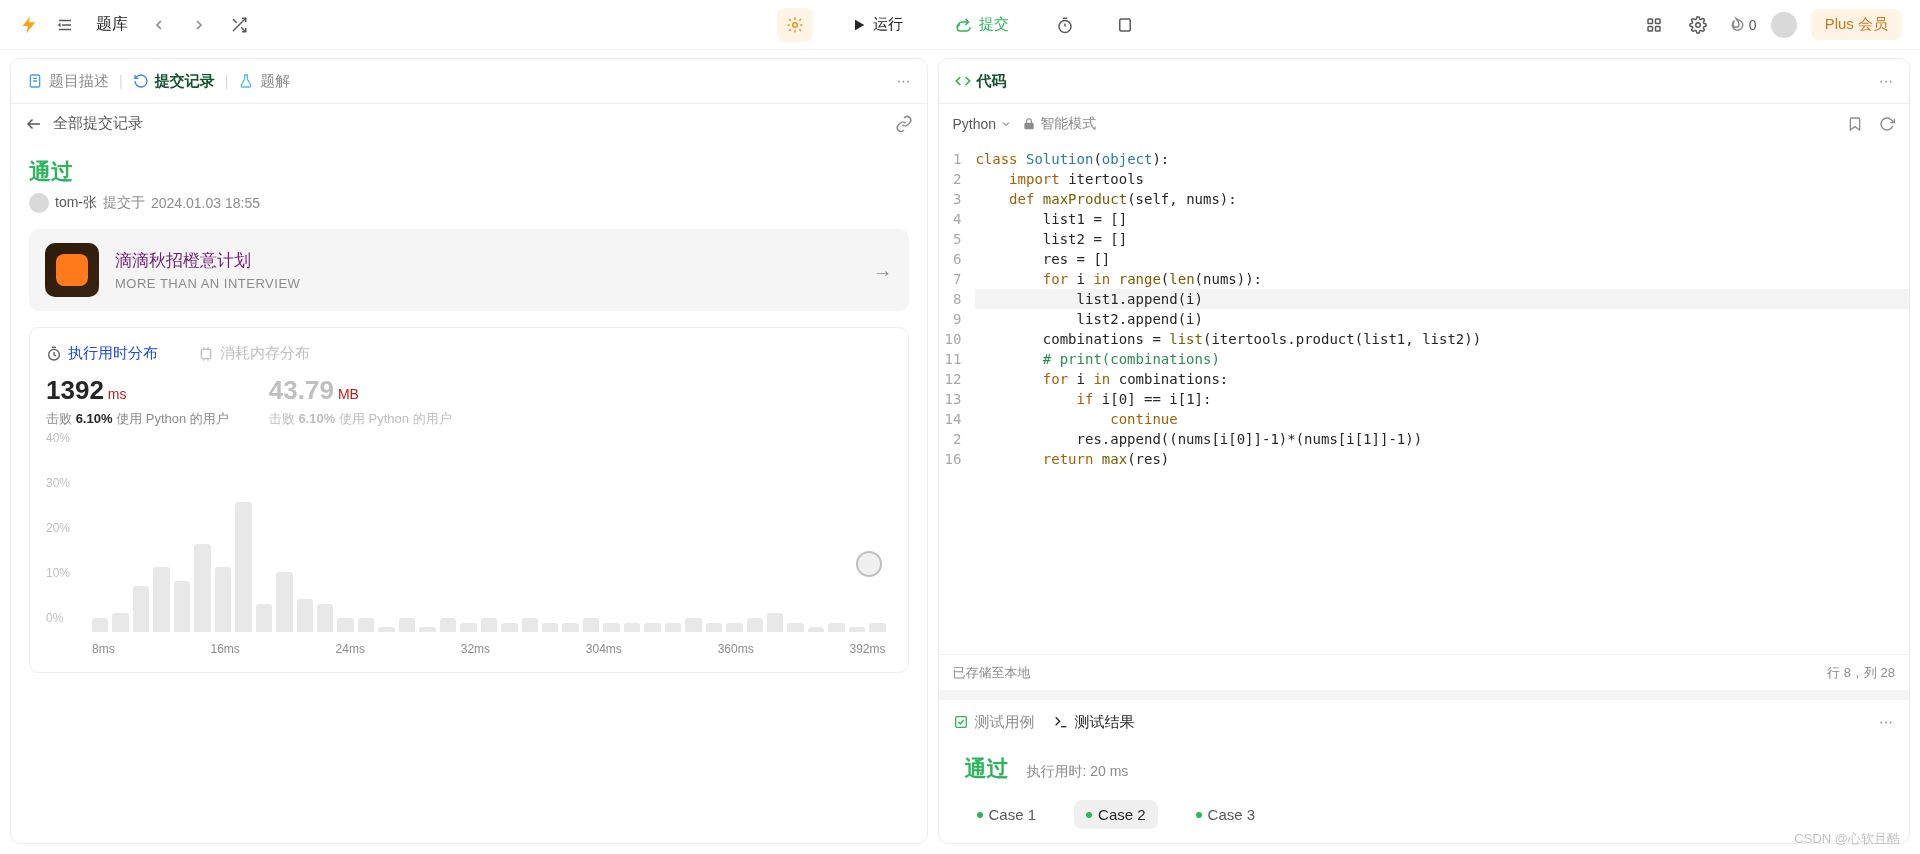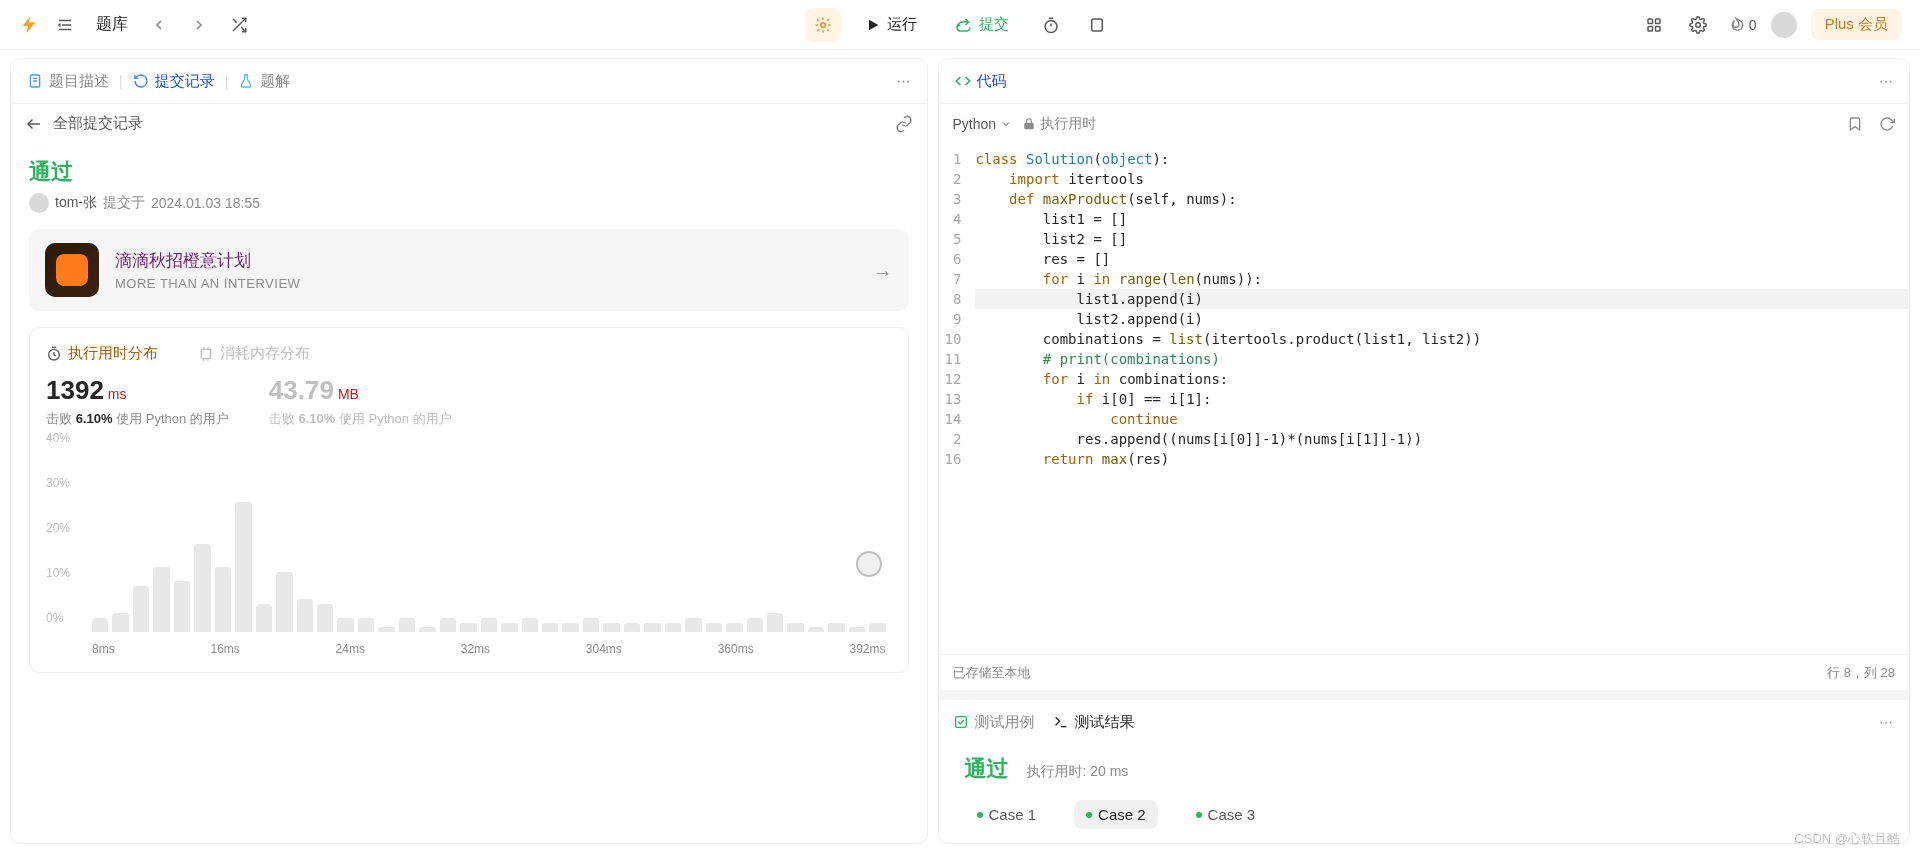--- a/index.html
+++ b/index.html
@@ -8,7 +8,7 @@
 .logo-icon { width: 22px; height: 22px; }
 .tb-btn { display: inline-flex; align-items: center; justify-content: center; min-width: 30px; height: 32px; border-radius: 6px; color: #595959; cursor: pointer; gap: 6px; padding: 0 6px; font-size: 15px; }
 .tb-btn.text { font-size: 16px; color: #262626; }
-.tb-center { position:absolute; left:50%; transform:translateX(-50%); display:flex; align-items:center; gap:10px; }
+.tb-center { position:absolute; left:50%; transform:translateX(-50%); display:flex; align-items:center; gap:24px; }
 .tb-pill { display: inline-flex; align-items: center; gap: 6px; height: 34px; padding: 0 14px; border-radius: 8px; font-size: 15px; cursor: pointer; }
 .tb-pill.run { color: #262626; }
 .tb-pill.magic { background:#fff4e6; color:#fa8c16; width:36px; padding:0; justify-content:center;}

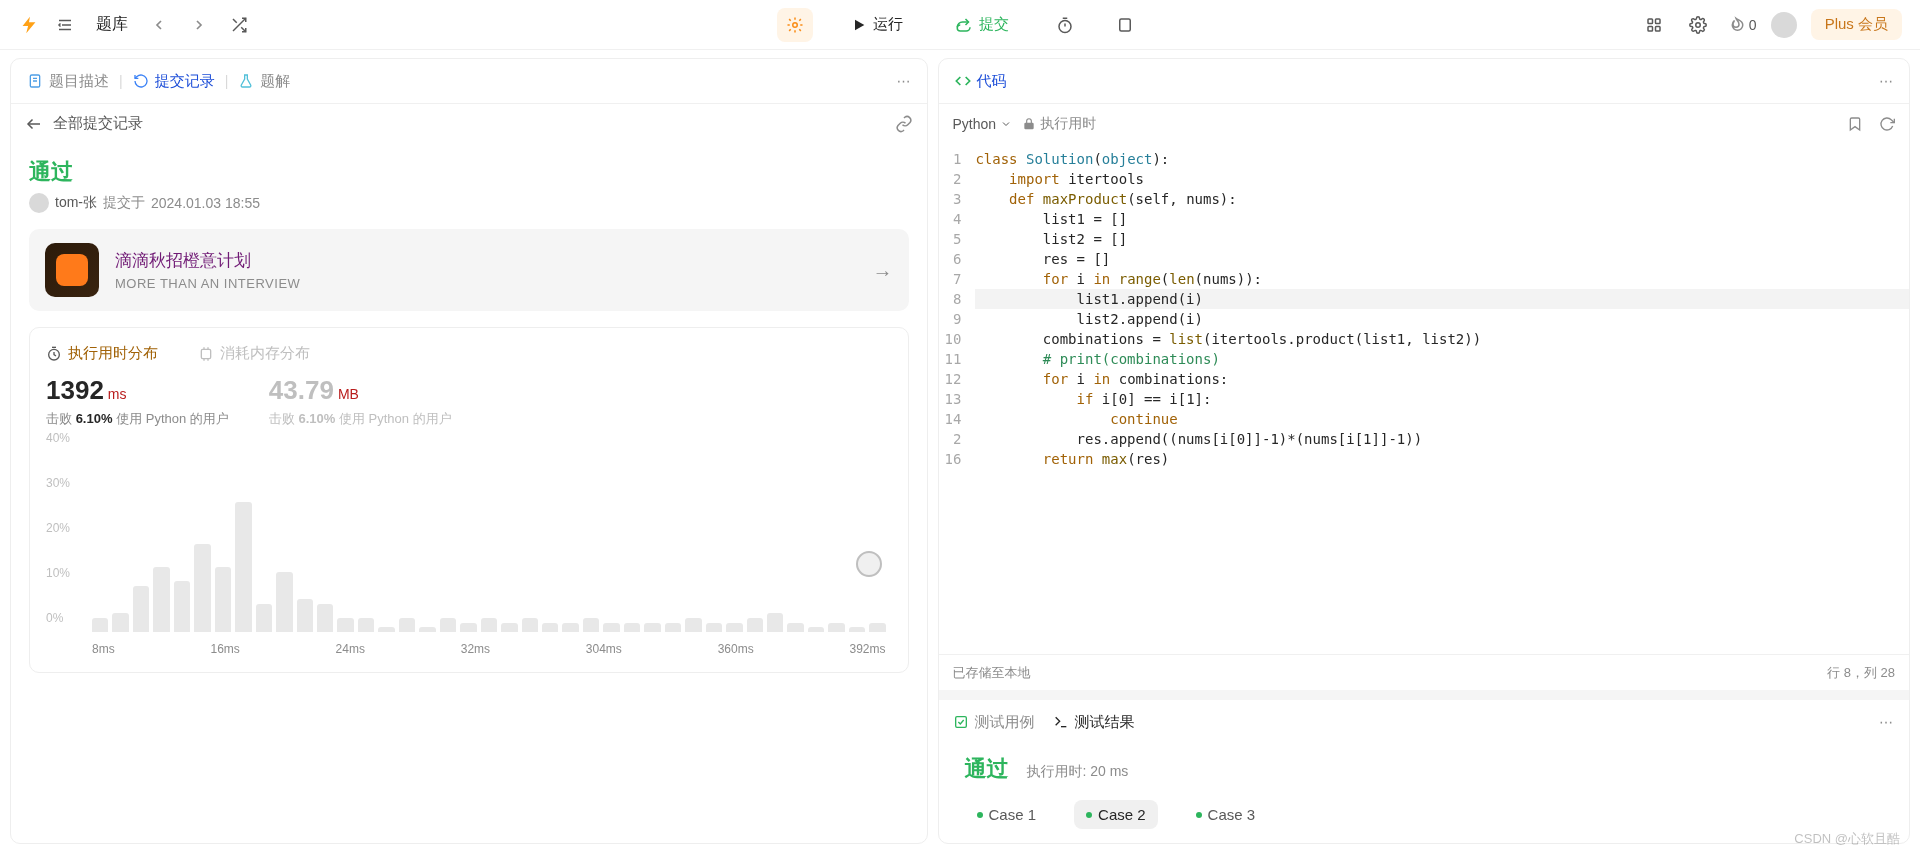--- a/index.html
+++ b/index.html
@@ -23,7 +23,7 @@
 .panel-head { display:flex; align-items:center; height:44px; padding:0 14px; gap:8px; }
 .panel-head .more { margin-left:auto; color:#8c8c8c; cursor:pointer; letter-spacing:2px;}
 .ph-tab { display:flex; align-items:center; gap:6px; font-size:15px; color:#8c8c8c; cursor:pointer; padding:4px 2px;}
-.ph-tab.active { color:#1d4ed8; }
+.ph-tab.active { color:#14532d;font-weight:bold; }
 .ph-tab .ico { width:16px; height:16px; display:inline-flex;}
 .ph-sep { color:#d9d9d9; }
 .sub-head { display:flex; align-items:center; height:40px; padding:0 14px; gap:10px; border-top:1px solid #f0f0f0; }

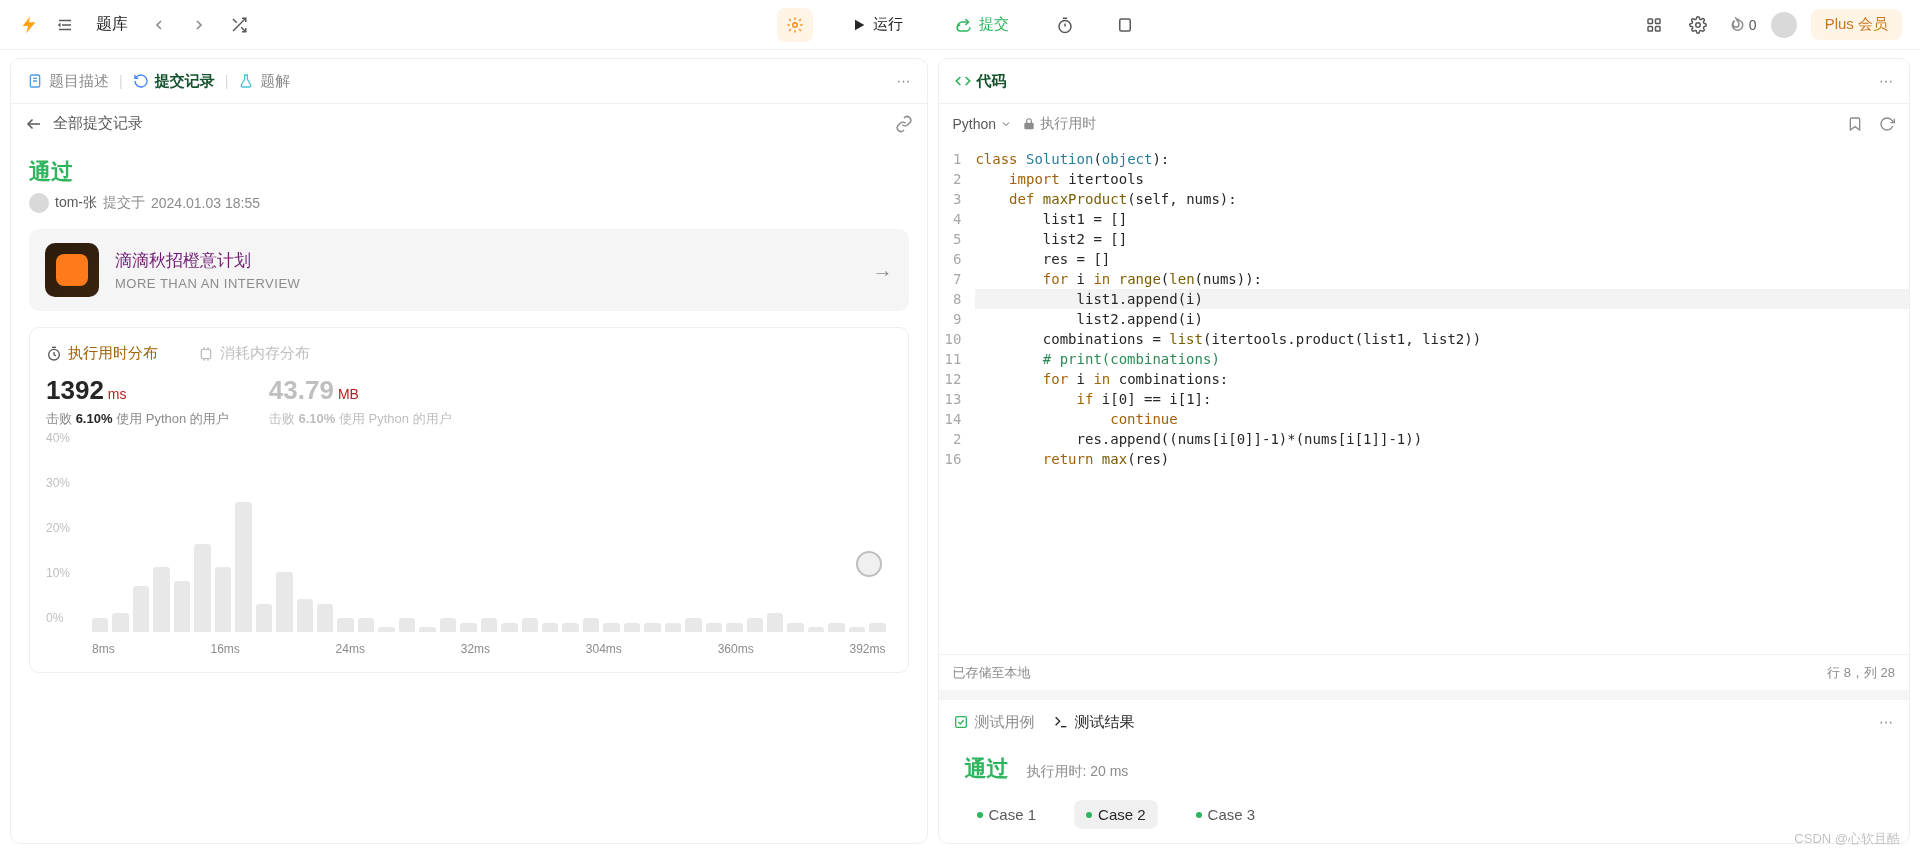--- a/index.html
+++ b/index.html
@@ -384,7 +384,7 @@
         <svg width="14" height="14" viewBox="0 0 24 24" fill="#8c8c8c">
             <path d="M12 2a5 5 0 0 0-5 5v3H6a2 2 0 0 0-2 2v7a2 2 0 0 0 2 2h12a2 2 0 0 0 2-2v-7a2 2 0 0 0-2-2h-1V7a5 5 0 0 0-5-5zm-3 8V7a3 3 0 0 1 6 0v3H9z"></path>
           </svg>
-        <span>执行用时</span>
+        <span>智能模式</span>
       </span>
       <span class="rhs">
         <span>

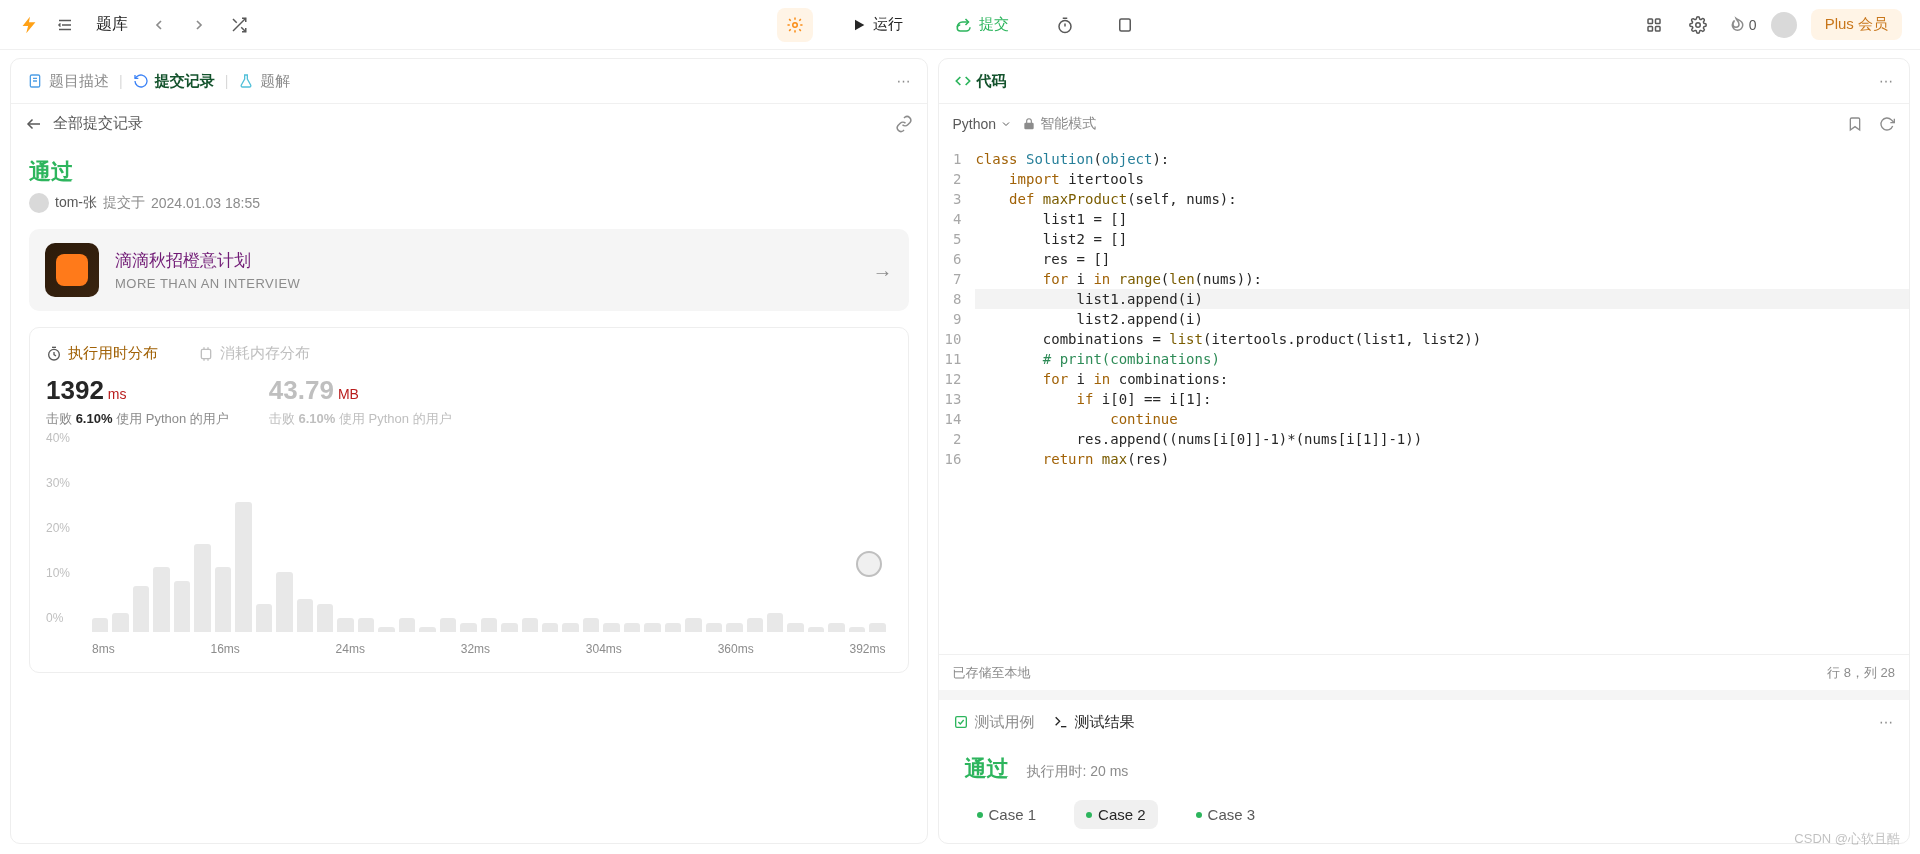--- a/index.html
+++ b/index.html
@@ -51,7 +51,7 @@
 .stats-card{ margin:16px 18px 16px; border:1px solid #eee; border-radius:10px; padding:16px;}
 .stats-tabs{ display:flex; gap:40px;}
 .stats-tab{ display:flex; align-items:center; gap:6px; color:#bfbfbf; font-size:15px; cursor:pointer;}
-.stats-tab.active{ color:#a16207;}
+.stats-tab.active{ color:#1d4ed8;}
 .stats-row{ display:flex; gap:40px; margin-top:12px;}
 .stat-block .big{ font-size:26px; font-weight:600; color:#262626;}
 .stat-block .big.dim{ color:#bfbfbf;}

